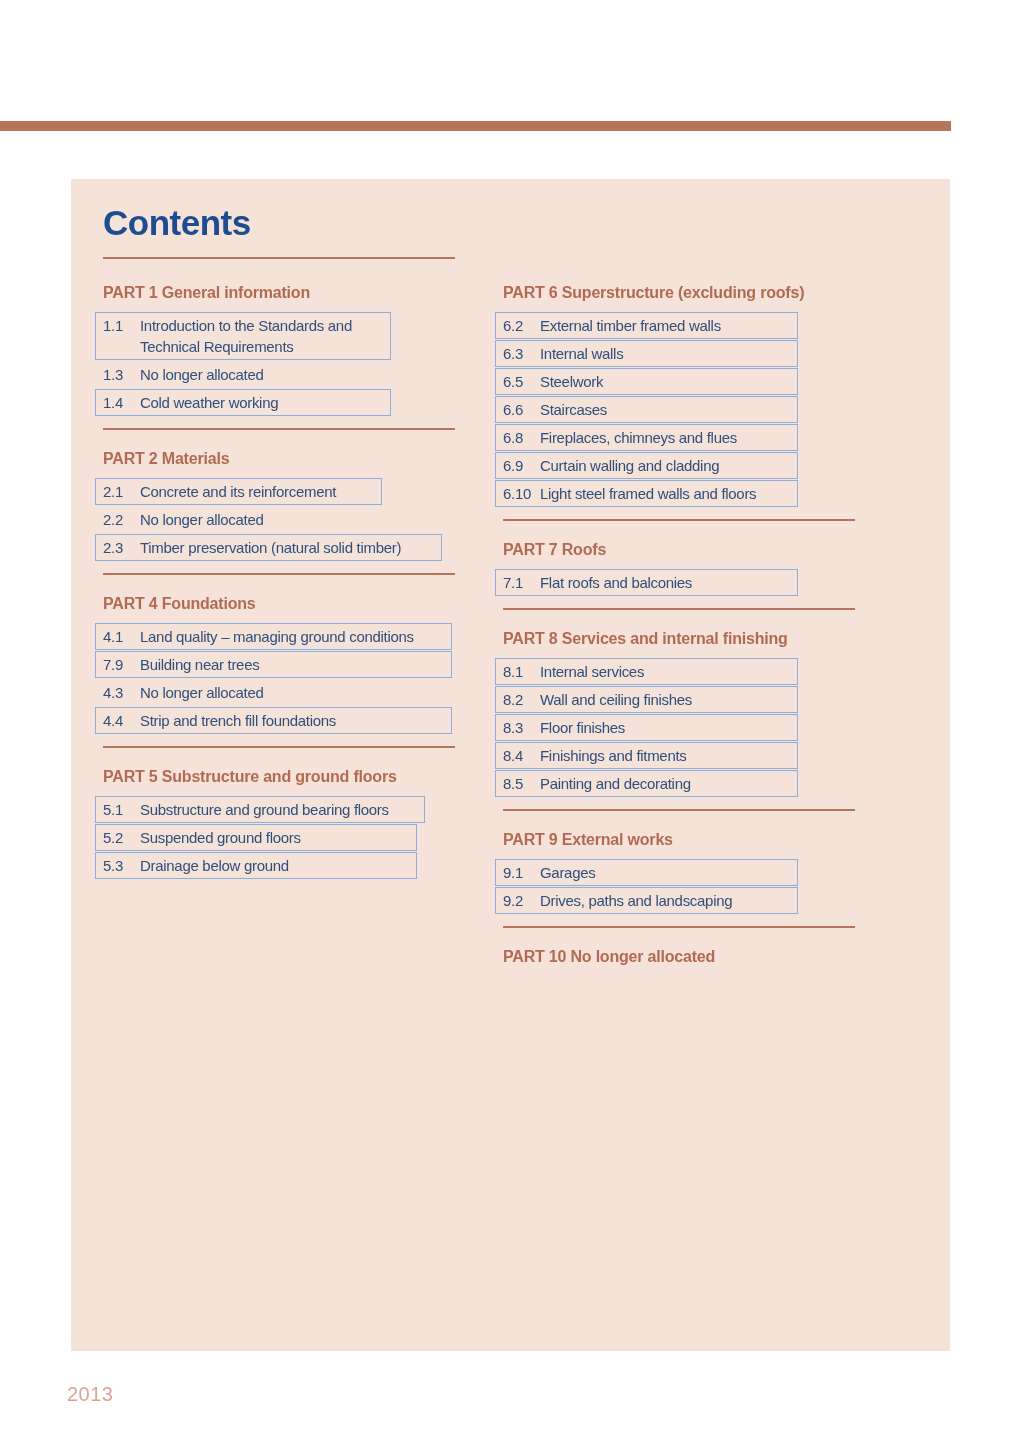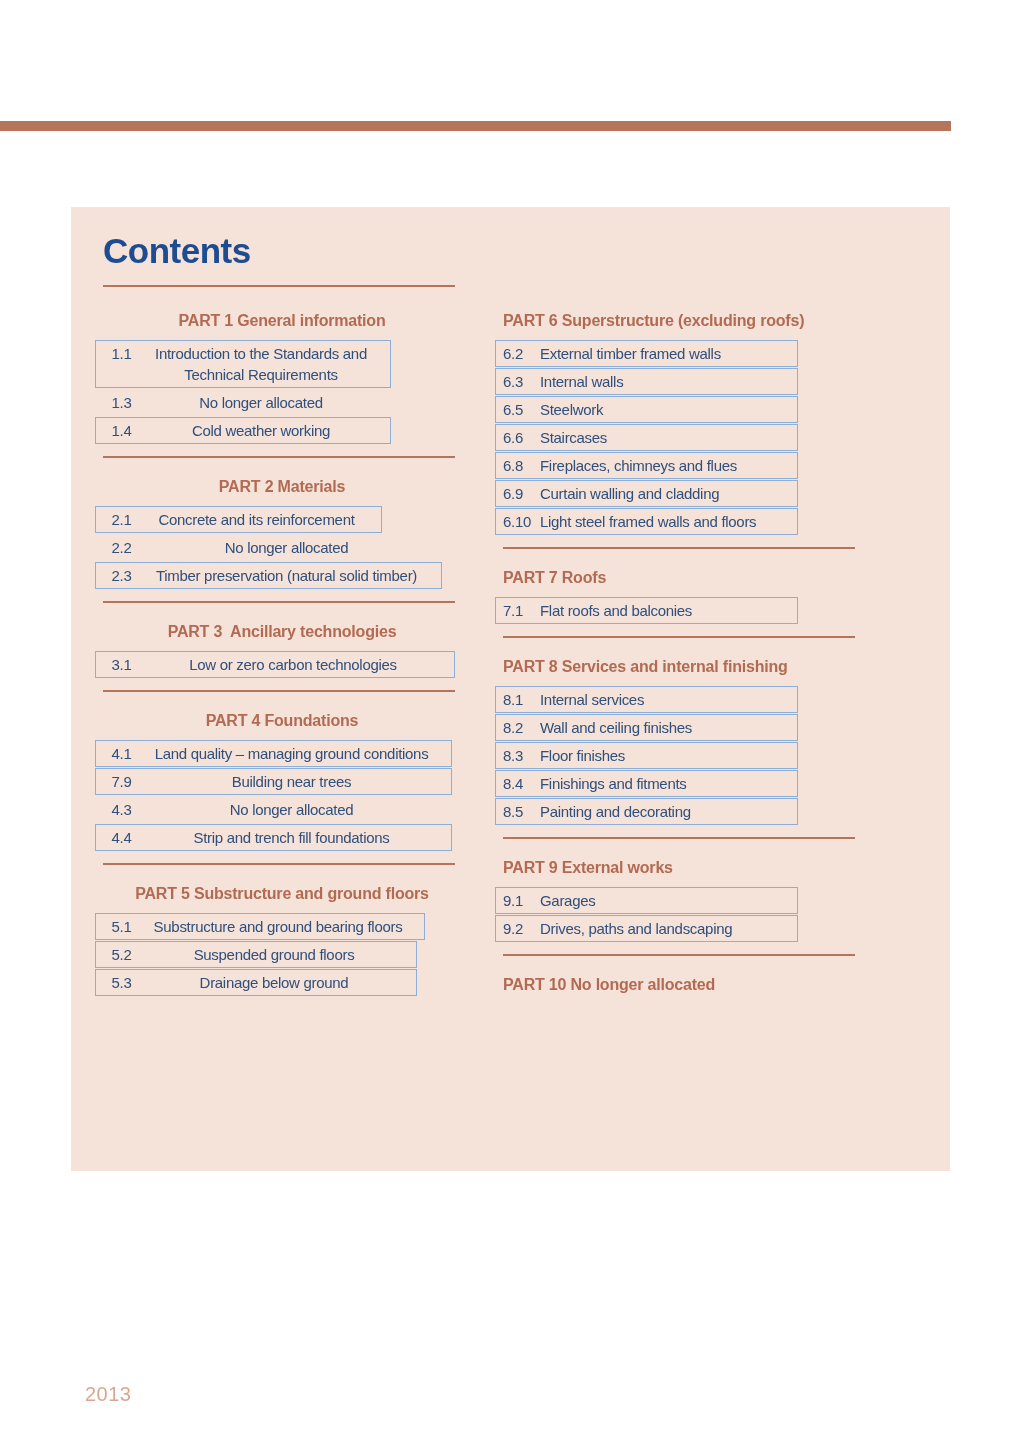--- a/index.html
+++ b/index.html
@@ -26,10 +26,9 @@
   }
   .panel {
     position: absolute; left: 71px; top: 179px;
-    width: 879px; height: 964px;
+    width: 879px; height: 1172px;
     background: var(--panel-bg);
     padding: 24px 0 0 32px;
-    margin-top: 28px;
   }
   .page-title {
     font-size: 35px; font-weight: 700;

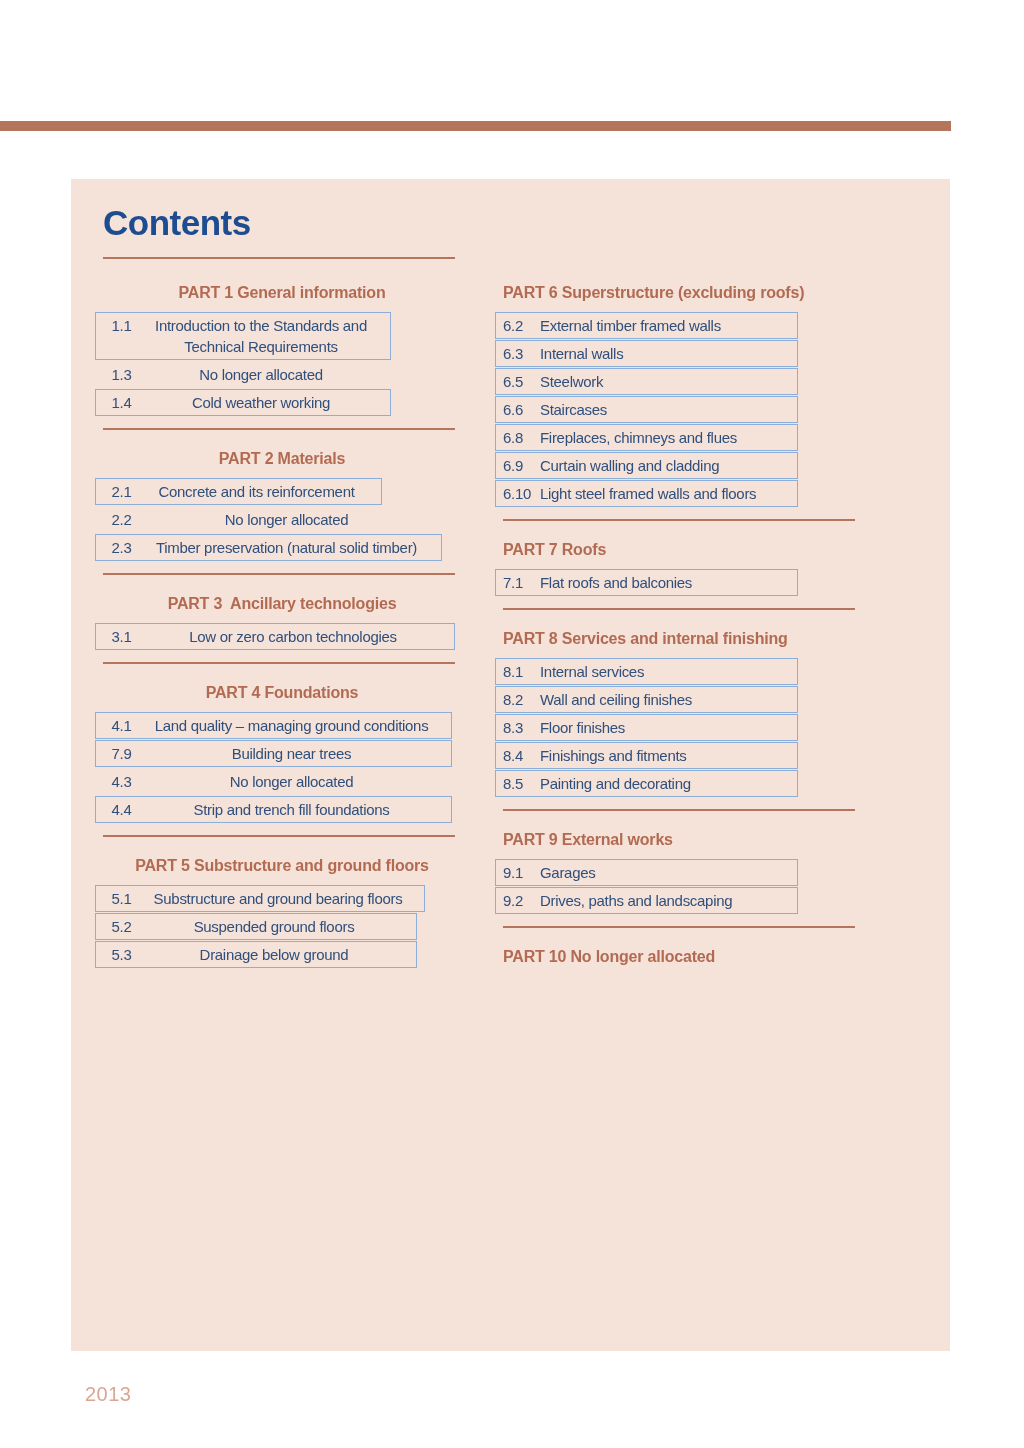--- a/index.html
+++ b/index.html
@@ -43,7 +43,7 @@
   }
   .columns { display: flex; }
   .col { width: 358px; }
-  .col-left { margin-right: 42px; text-align: center; }
+  .col-left { margin-right: 42px; }
   .section .part-header {
     margin-top: 19px;
     font-size: 16px; font-weight: 700;

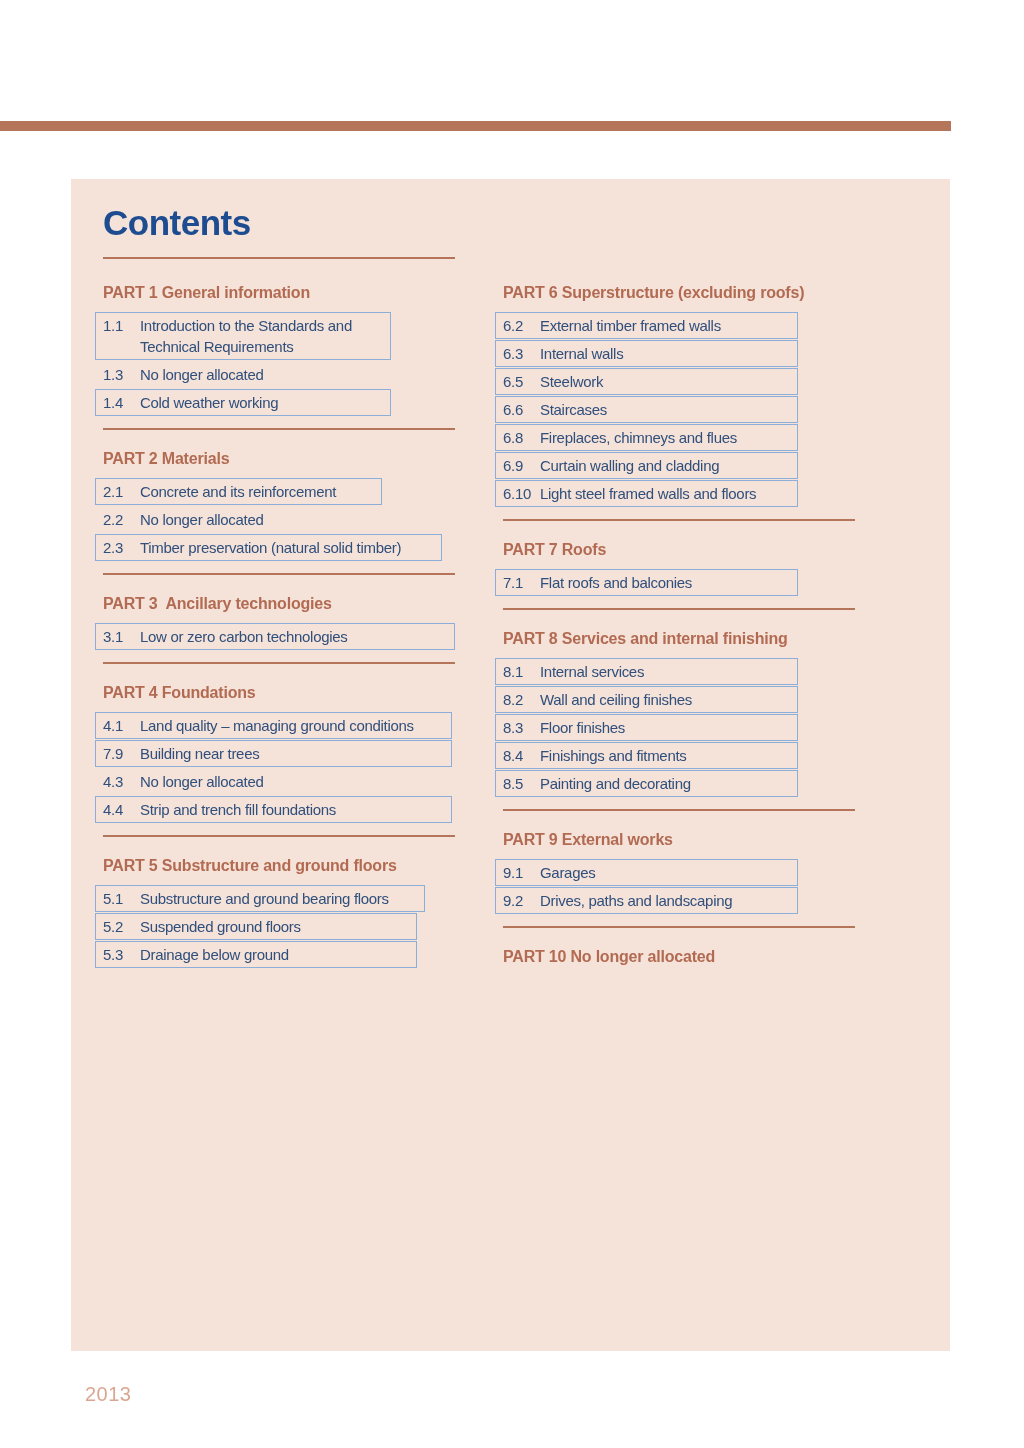--- a/index.html
+++ b/index.html
@@ -142,16 +142,6 @@
     <div class="divider"></div>
   </div>
 
-  <div class="section sec-p3">
-    <div class="part-header">PART 3  Ancillary technologies</div>
-    <div class="items">
-  <div class="item">
-    <span class="item-num">3.1</span>
-    <span class="item-text">Low or zero carbon technologies</span>
-  </div>
-</div>
-    <div class="divider"></div>
-  </div>
 
   <div class="section sec-p4">
     <div class="part-header">PART 4 Foundations</div>

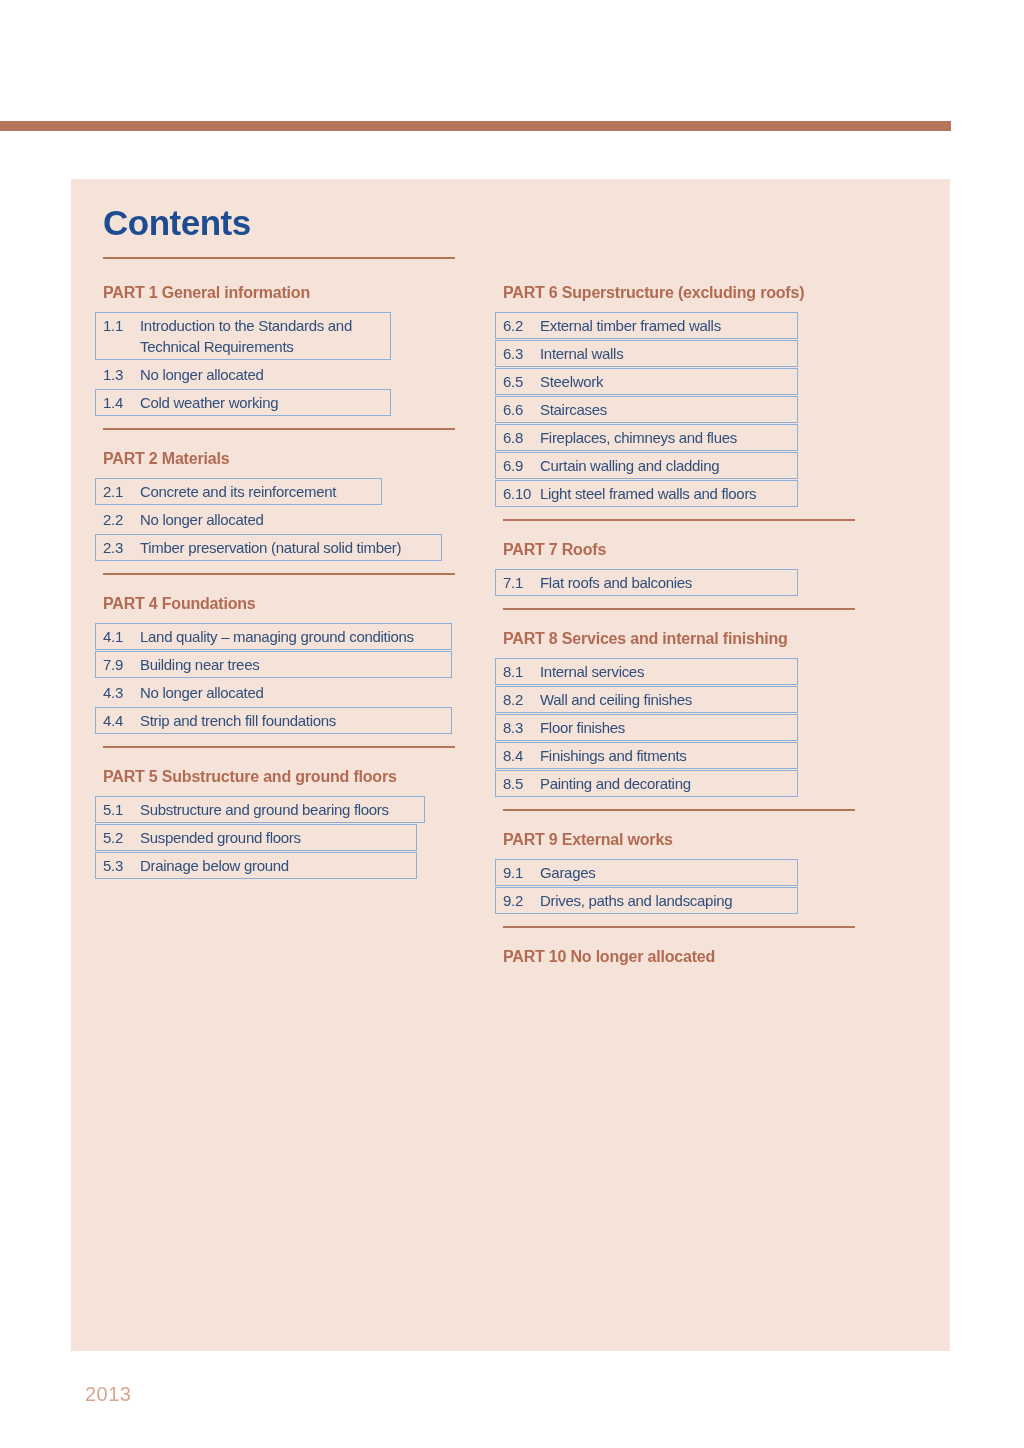--- a/index.html
+++ b/index.html
@@ -84,7 +84,7 @@
   .sec-p5 .item:first-child { --bw: 330px; }
   .sec-p6 .item, .sec-p7 .item, .sec-p8 .item, .sec-p9 .item { --bw: 303px; }
   .footer-year {
-    position: absolute; left: 85px; top: 1383px;
+    position: absolute; left: 67px; top: 1383px;
     font-size: 20px; letter-spacing: 0.5px;
     color: var(--year);
   }

